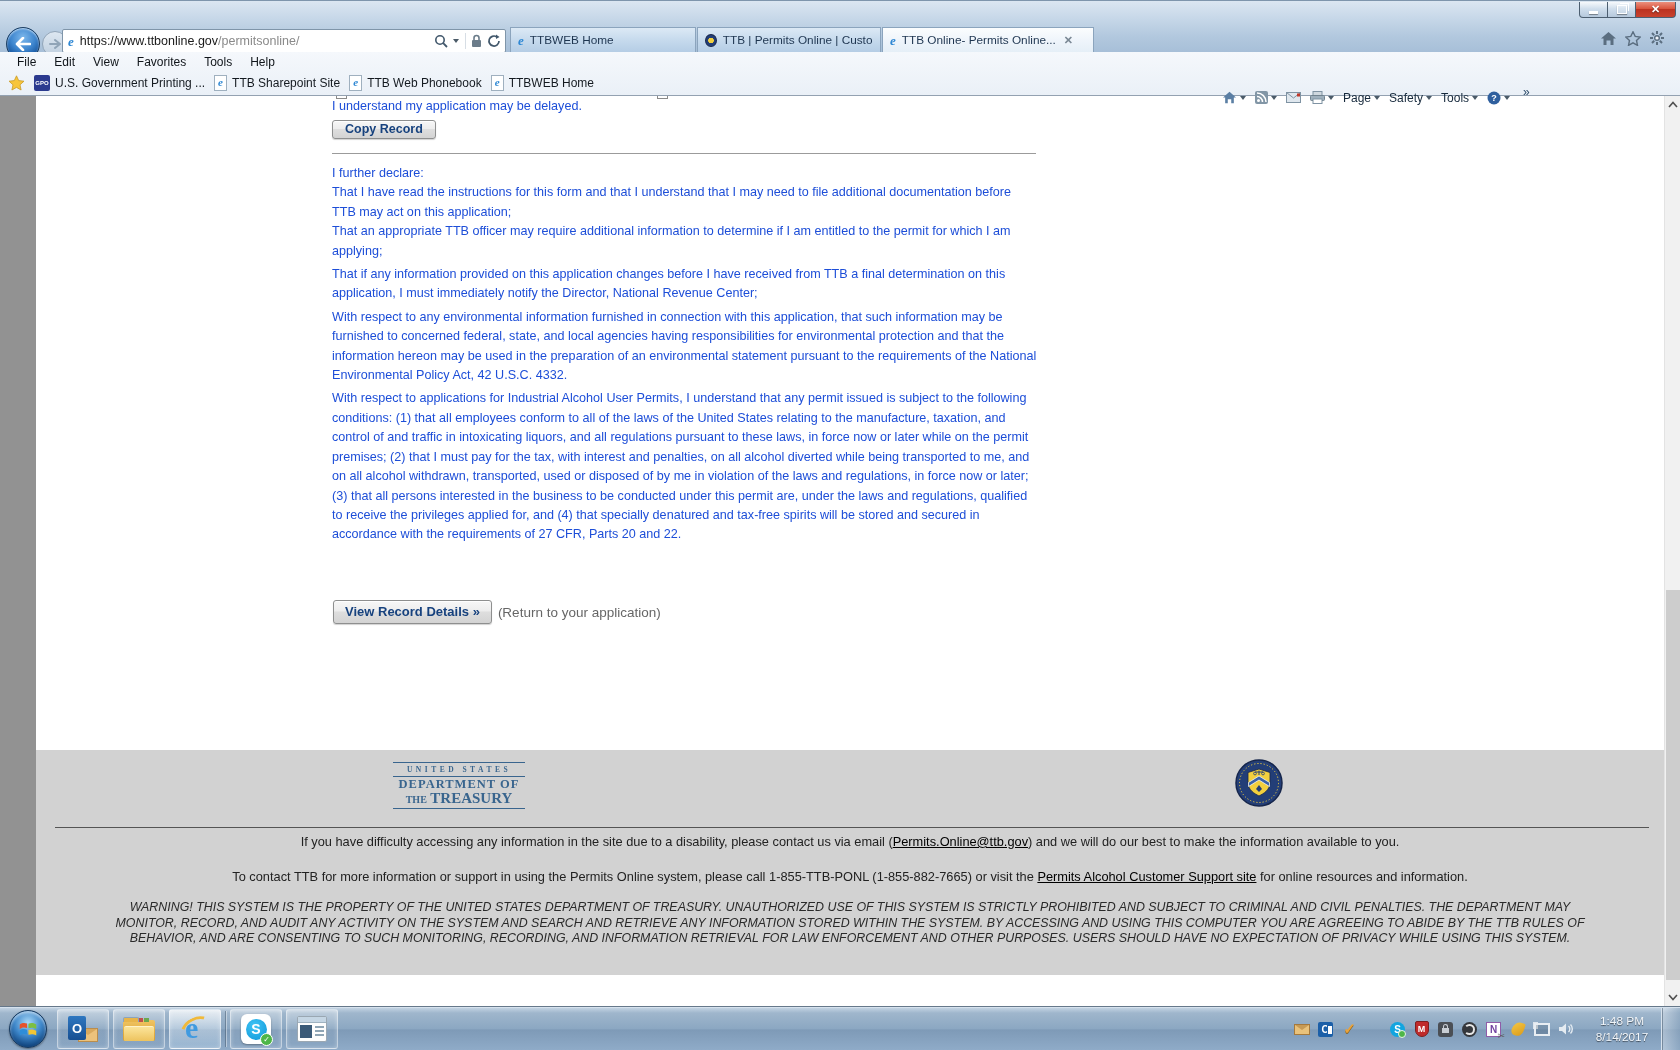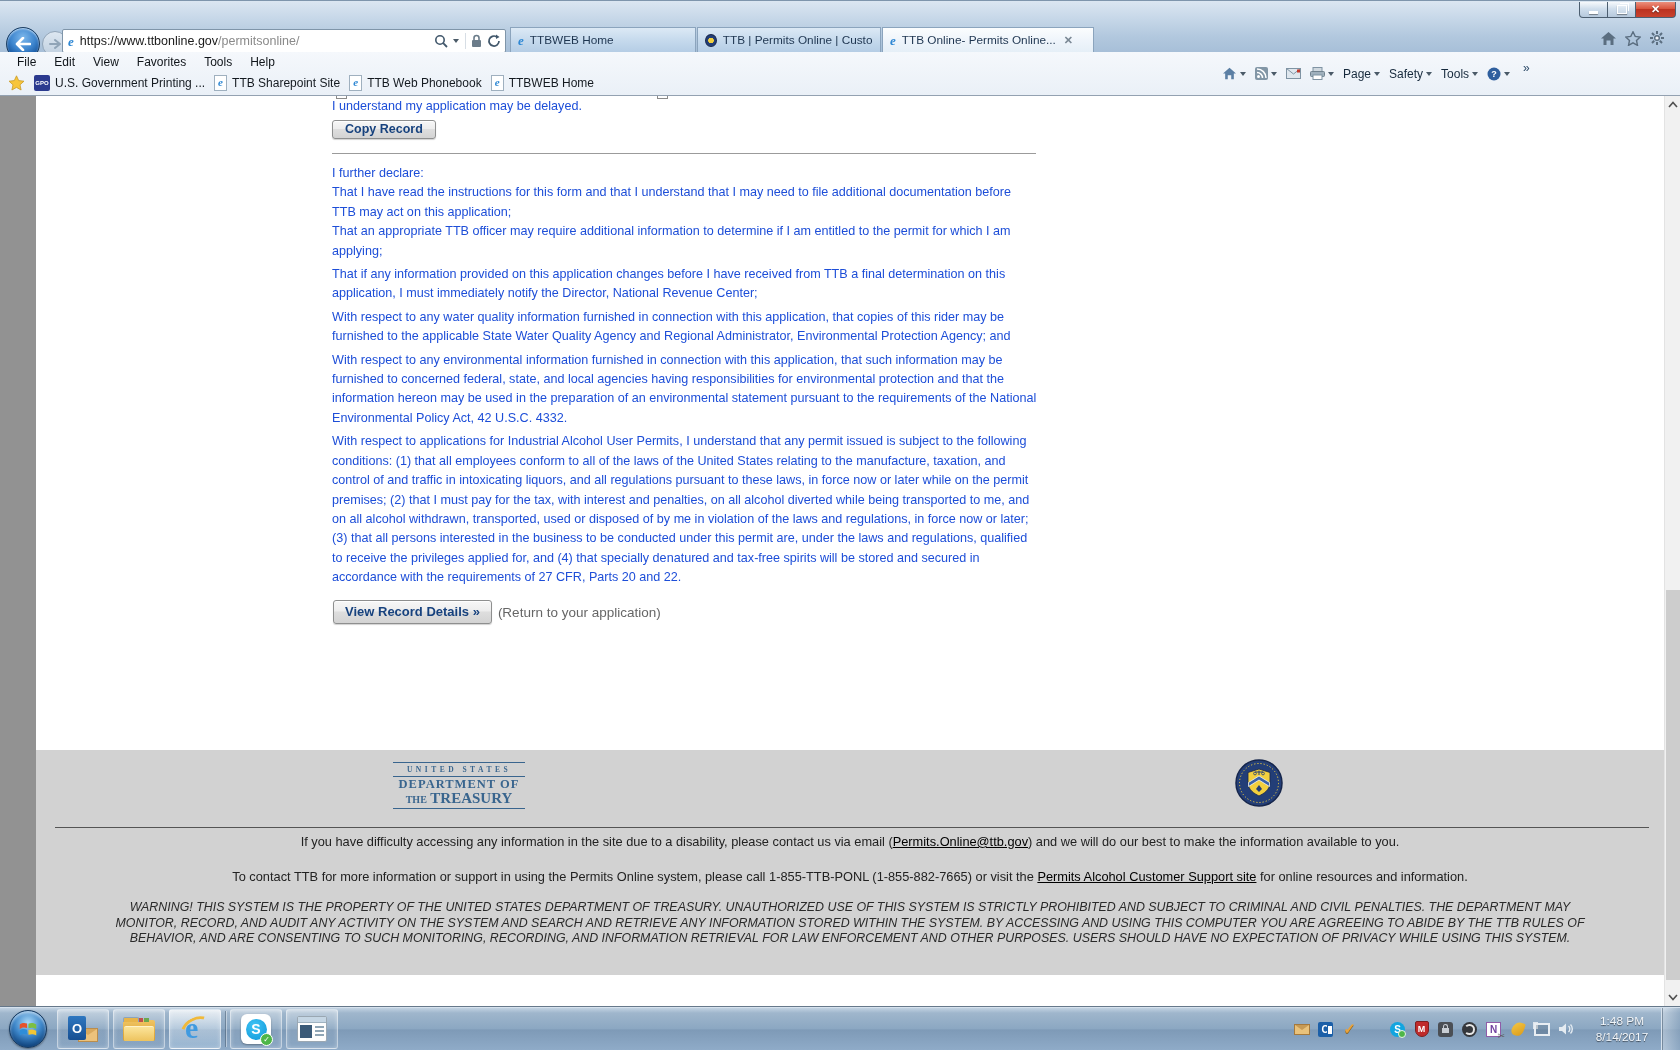--- a/index.html
+++ b/index.html
@@ -75,7 +75,7 @@
     display:flex;align-items:center;justify-content:center;}
 
   
-  #cmdbar{left:1222px;top:62px;height:23px;display:flex;align-items:center;gap:9px;font-size:12px;color:#16293c;}
+  #cmdbar{left:1222px;top:86px;height:23px;display:flex;align-items:center;gap:9px;font-size:12px;color:#16293c;}
   .cmd{display:flex;align-items:center;gap:3px;}
   #overflow-chevron{font-size:12px;color:#2c4a68;margin-left:4px;position:relative;top:-6px;}
 

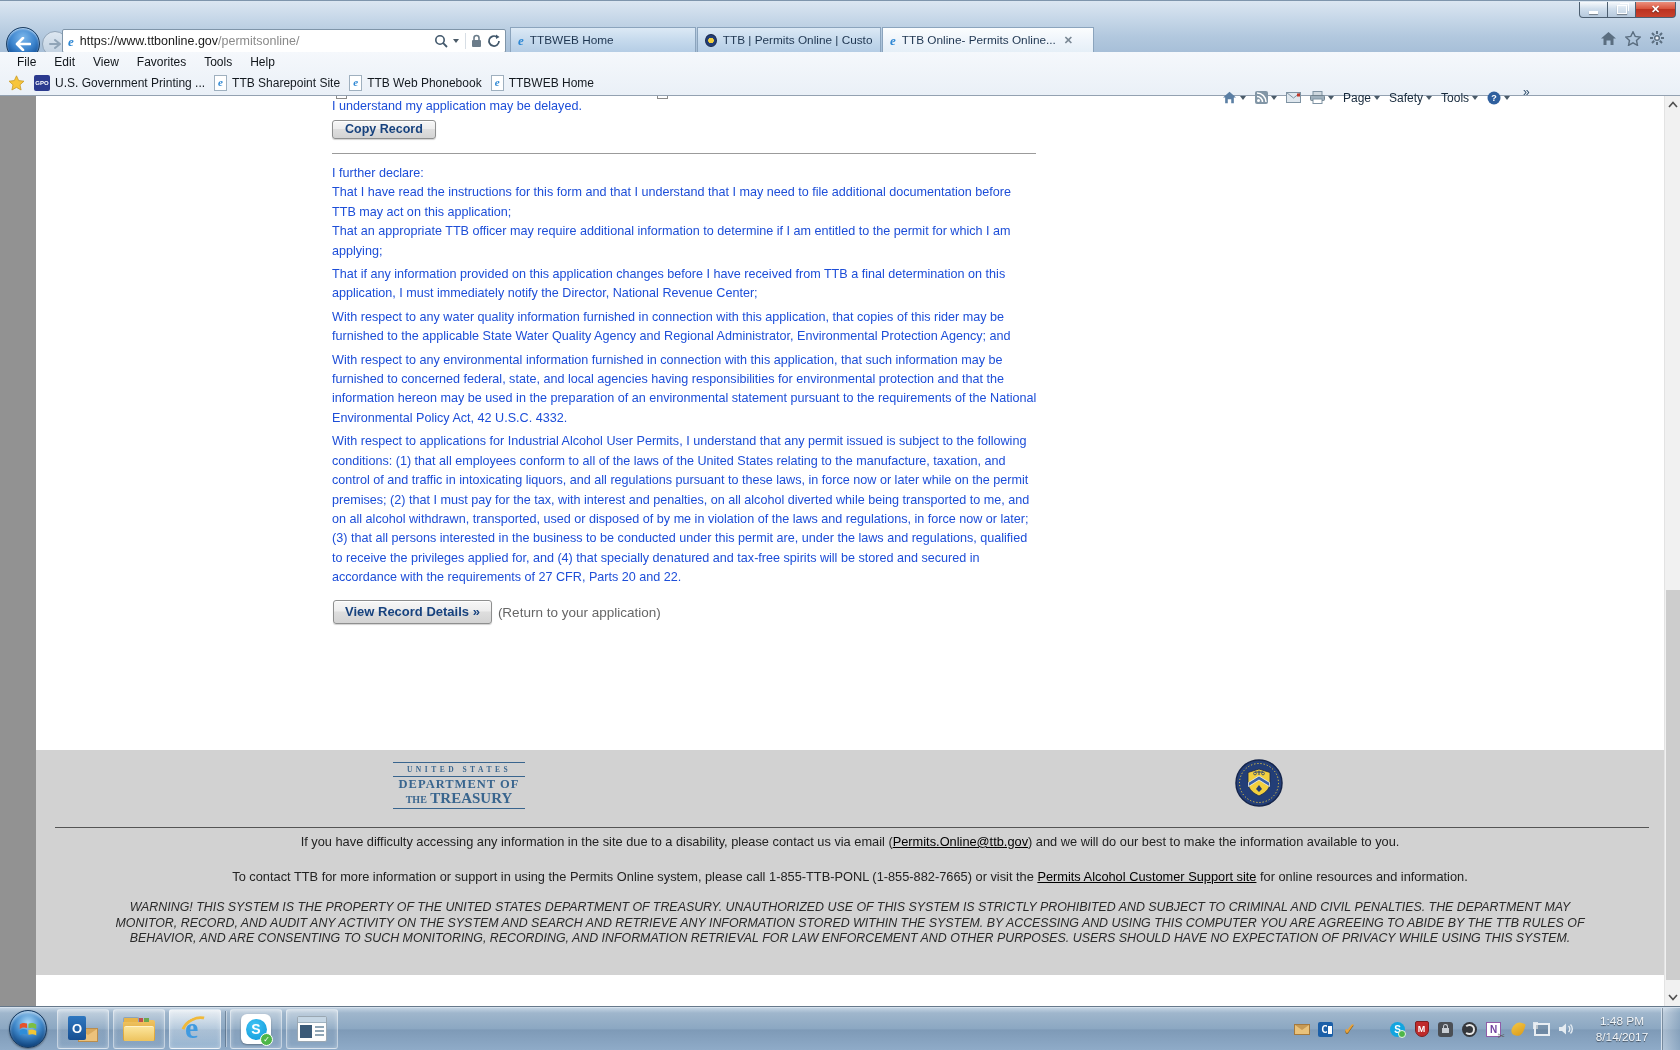--- a/index.html
+++ b/index.html
@@ -412,7 +412,6 @@
     <p>That I have read the instructions for this form and that I understand that I may need to file additional documentation before TTB may act on this application;</p>
     <p>That an appropriate TTB officer may require additional information to determine if I am entitled to the permit for which I am applying;</p>
     <p class="sp">That if any information provided on this application changes before I have received from TTB a final determination on this application, I must immediately notify the Director, National Revenue Center;</p>
-    <p class="sp">With respect to any water quality information furnished in connection with this application, that copies of this rider may be furnished to the applicable State Water Quality Agency and Regional Administrator, Environmental Protection Agency; and</p>
     <p class="sp">With respect to any environmental information furnished in connection with this application, that such information may be furnished to concerned federal, state, and local agencies having responsibilities for environmental protection and that the information hereon may be used in the preparation of an environmental statement pursuant to the requirements of the National Environmental Policy Act, 42 U.S.C. 4332.</p>
     <p class="sp">With respect to applications for Industrial Alcohol User Permits, I understand that any permit issued is subject to the following conditions: (1) that all employees conform to all of the laws of the United States relating to the manufacture, taxation, and control of and traffic in intoxicating liquors, and all regulations pursuant to these laws, in force now or later while on the permit premises; (2) that I must pay for the tax, with interest and penalties, on all alcohol diverted while being transported to me, and on all alcohol withdrawn, transported, used or disposed of by me in violation of the laws and regulations, in force now or later; (3) that all persons interested in the business to be conducted under this permit are, under the laws and regulations, qualified to receive the privileges applied for, and (4) that specially denatured and tax-free spirits will be stored and secured in accordance with the requirements of 27 CFR, Parts 20 and 22.</p>
   </div>

